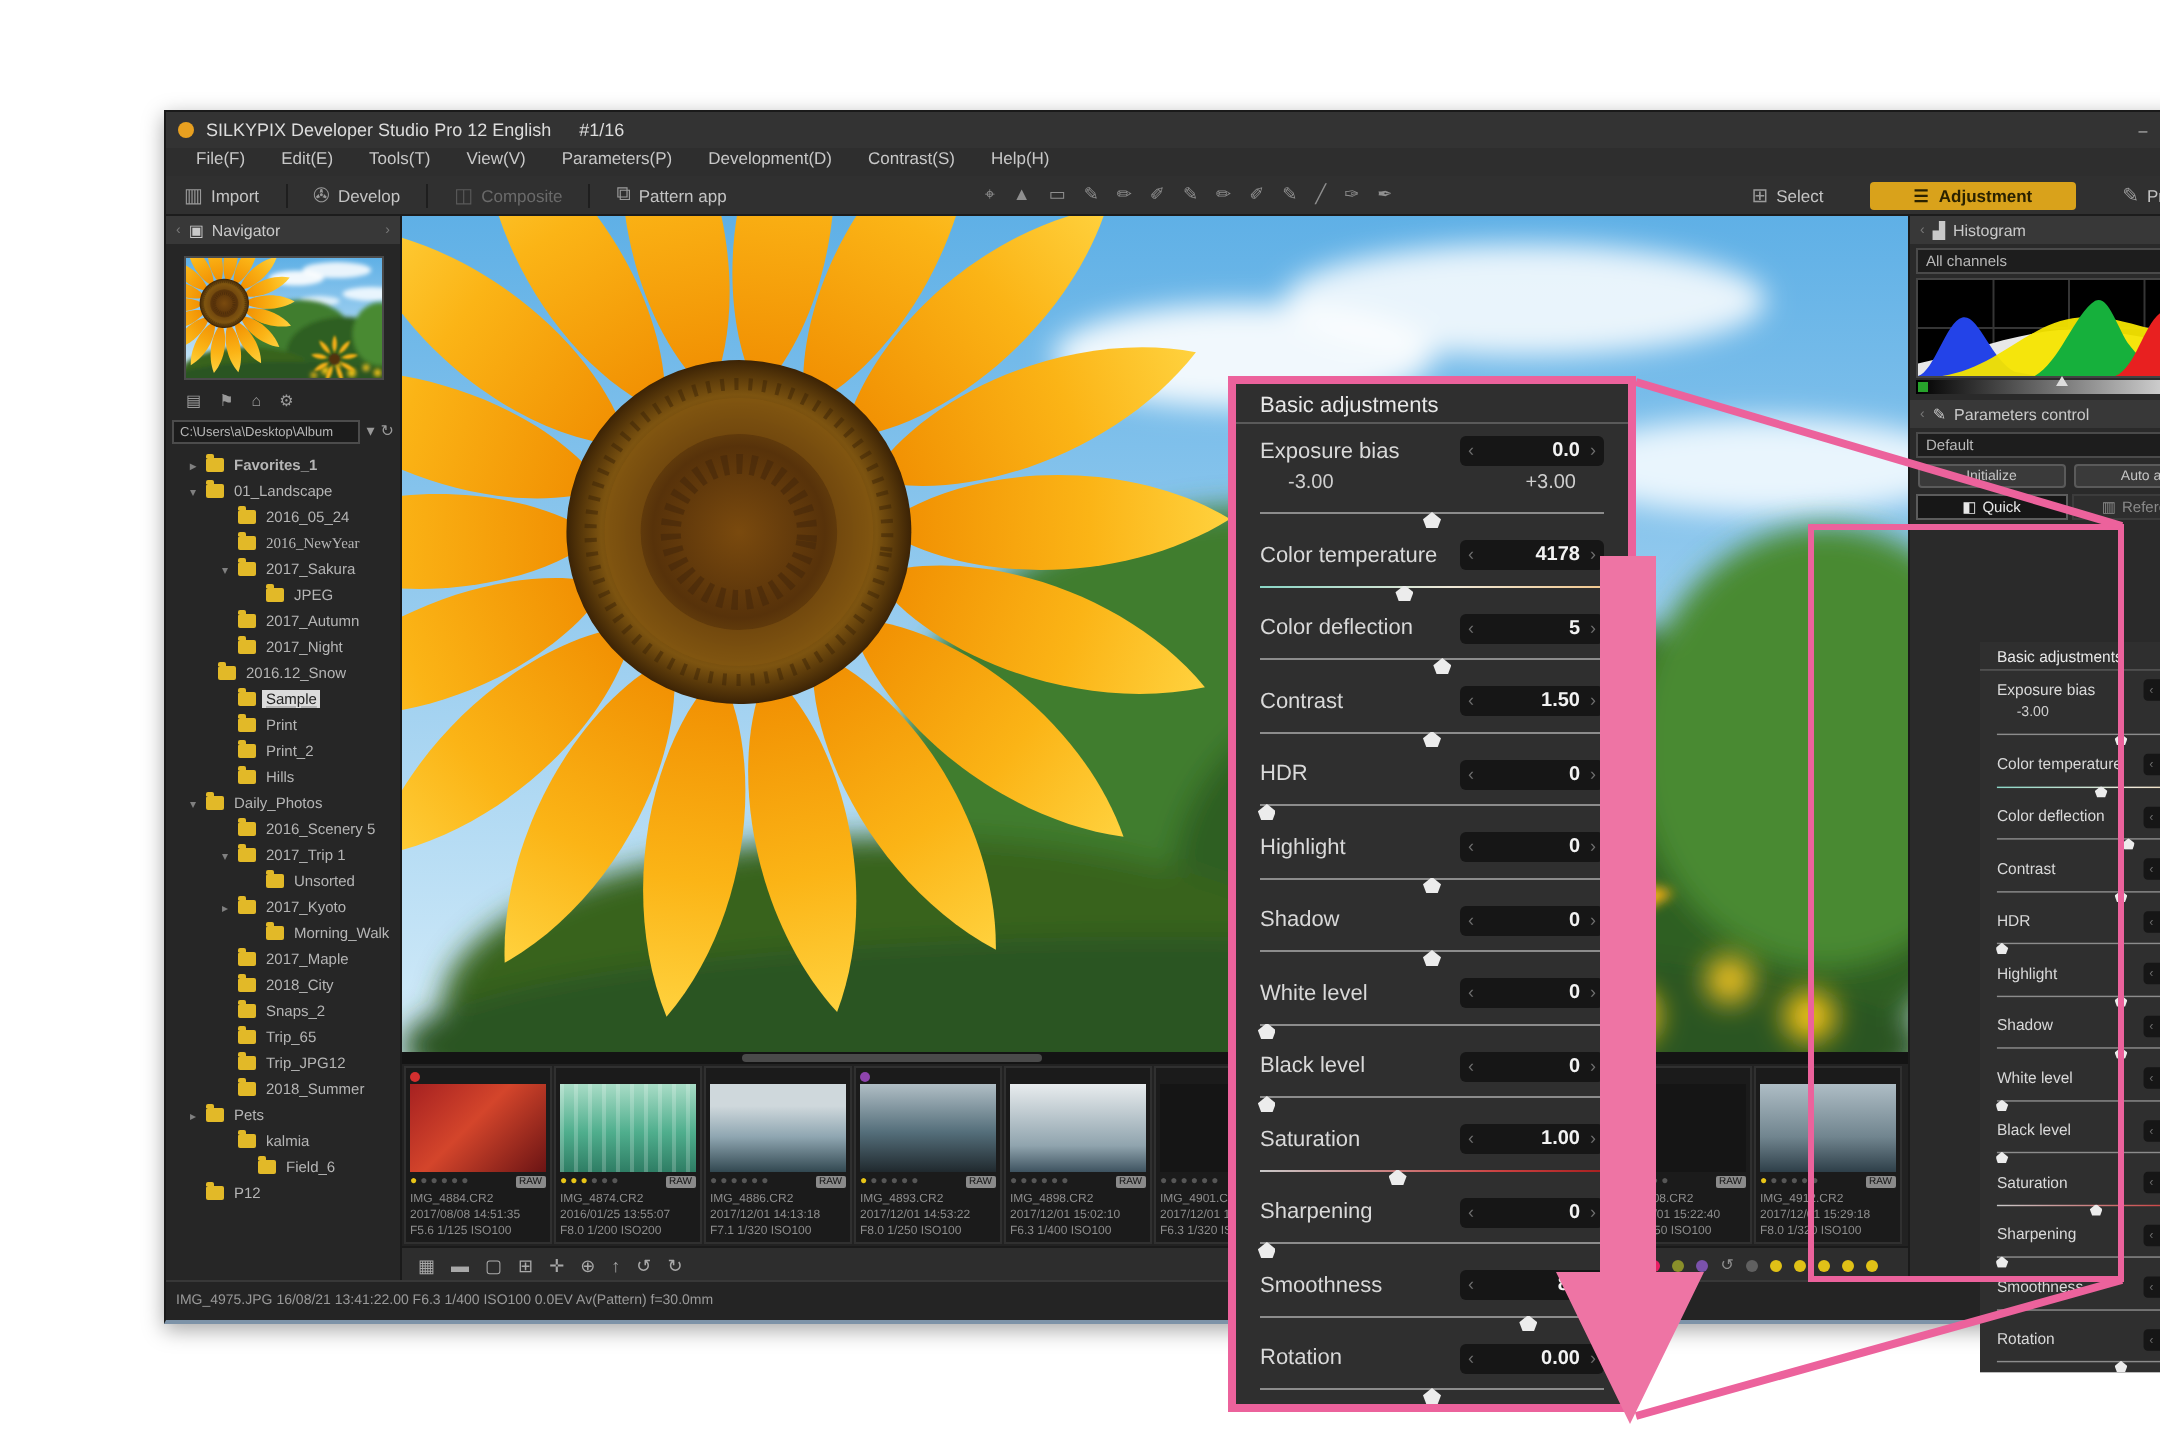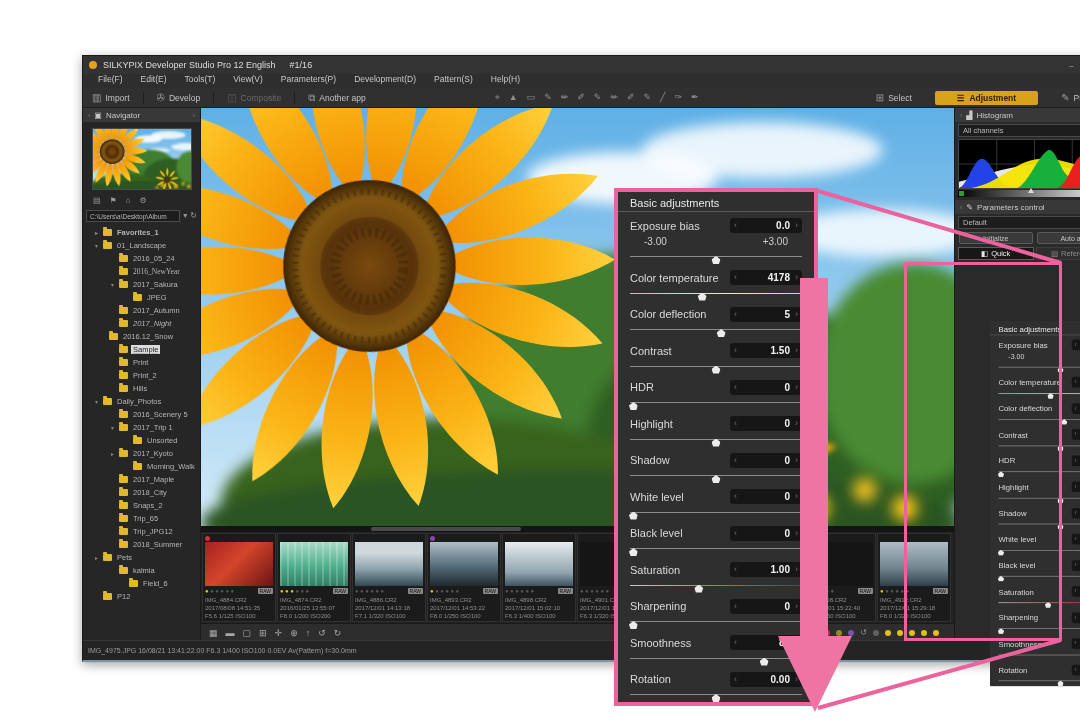--- a/index.html
+++ b/index.html
@@ -232,7 +232,7 @@
         <span class="menu-item">View(V)</span>
         <span class="menu-item">Parameters(P)</span>
         <span class="menu-item">Development(D)</span>
-        <span class="menu-item">Pattern(S)</span>
+        <span class="menu-item">Contrast(S)</span>
         <span class="menu-item">Help(H)</span>
       </div>
 

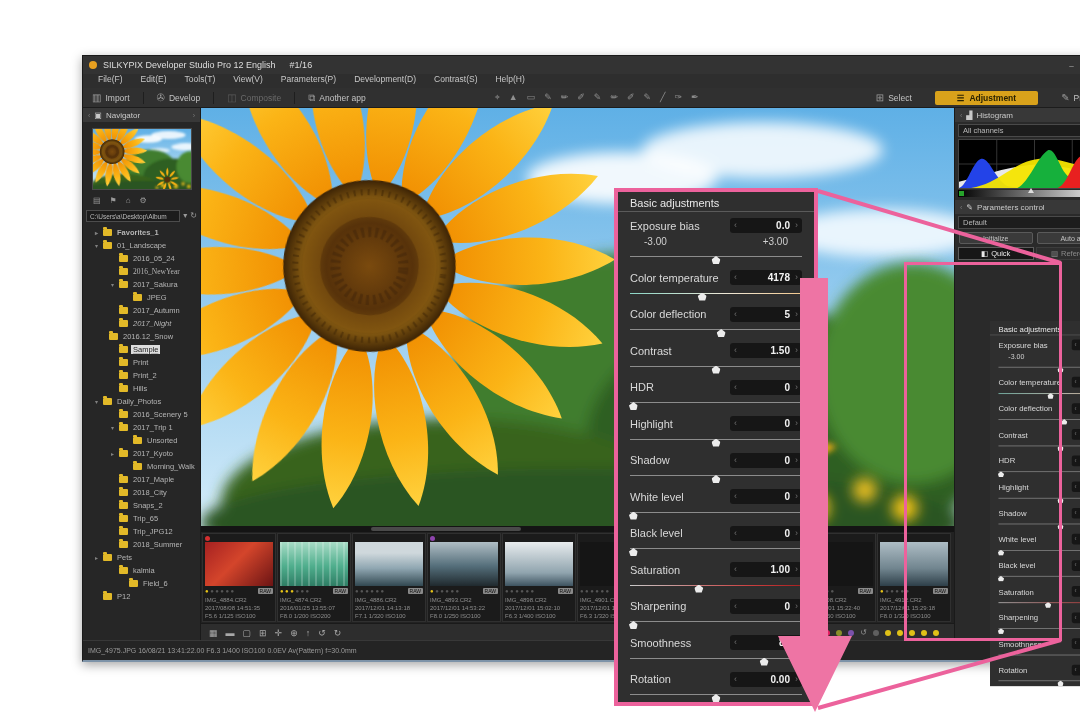--- a/index.html
+++ b/index.html
@@ -254,7 +254,7 @@
       <span class="tb-sep"></span>
       <span class="tb-btn">
           <span class="glyph">⧉</span>
-          <span>Another app</span>
+          <span>Pattern app</span>
         </span>
       <span class="tb-tools">
 

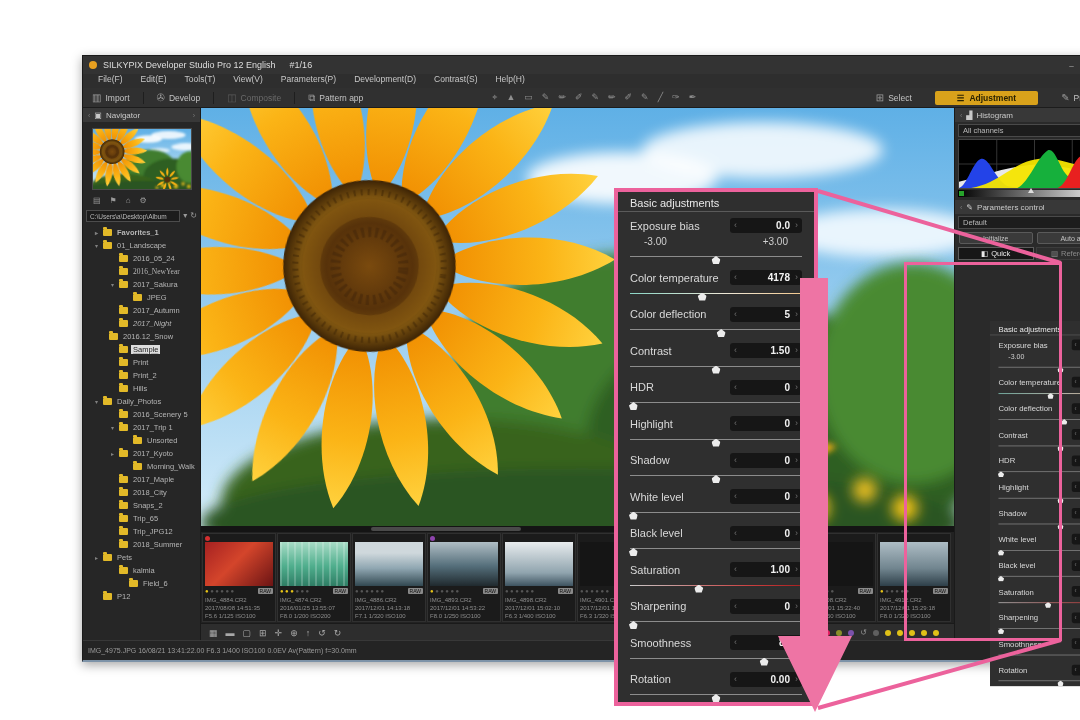--- a/index.html
+++ b/index.html
@@ -357,7 +357,7 @@
             <span class="tree-label">2017_Autumn</span>
           </div>
 
-          <div class="tree-row" style="padding-left: 26px; font-style: italic;">
+          <div class="tree-row" style="padding-left: 26px;">
             <span class="tree-arrow"></span>
             <span class="folder"></span>
             <span class="tree-label">2017_Night</span>

